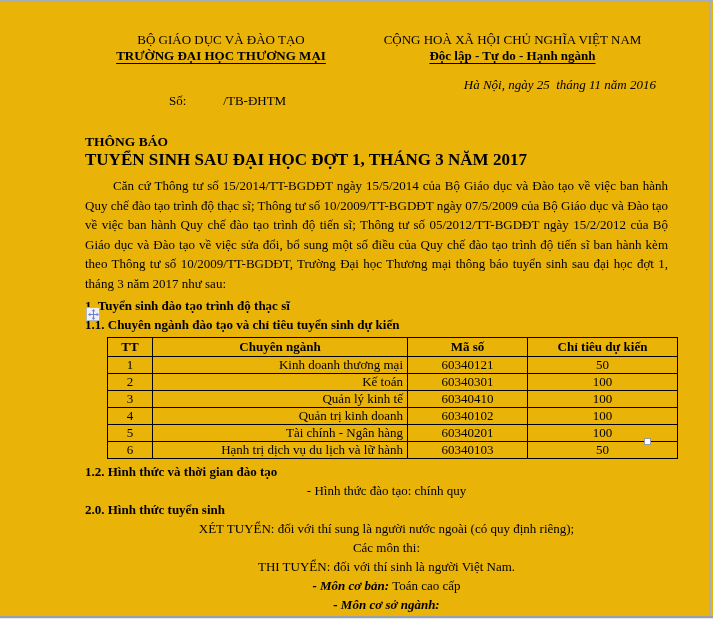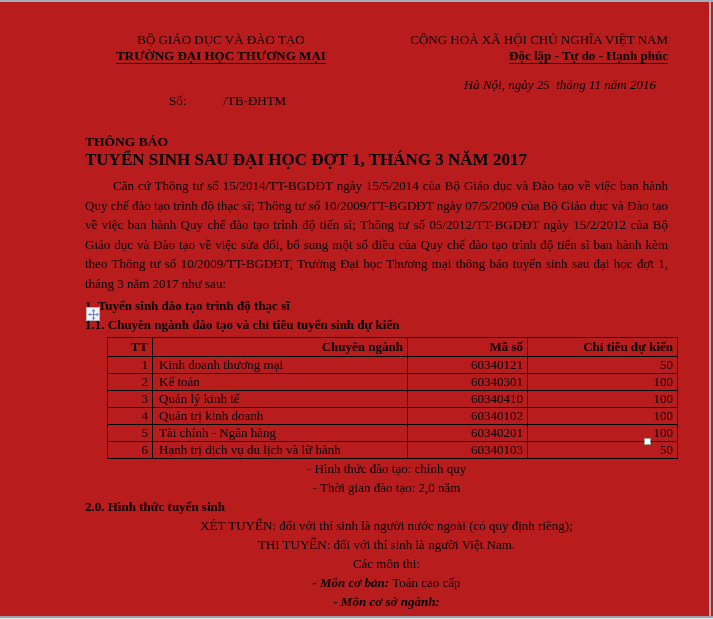--- a/index.html
+++ b/index.html
@@ -7,7 +7,7 @@
   .page {
     position: relative;
     width: 713px; height: 619px;
-    background: #b91c1c;
+    background: #eab308;
     font-family: "Liberation Serif", "DejaVu Serif", serif;
     color: #000;
     overflow: hidden;

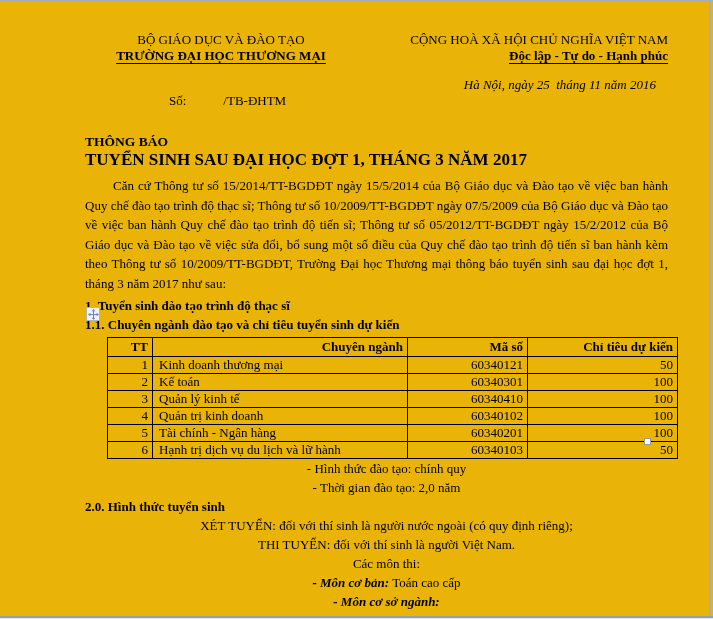--- a/index.html
+++ b/index.html
@@ -21,7 +21,7 @@
 
   .org-row { display:flex; margin-top:32px; font-size:13px; line-height:15px; }
   .org-left  { width:272px; text-align:center; }
-  .org-right { width:311px; text-align:right; margin-left:0; }
+  .org-right { width:311px; text-align:center; margin-left:0; }
   .org-line2 { font-weight:bold; text-decoration:underline; text-underline-offset:3px; margin-top:1px; }
 
   .num-row { display:flex; justify-content:space-between; margin-top:14px; font-size:13px; }

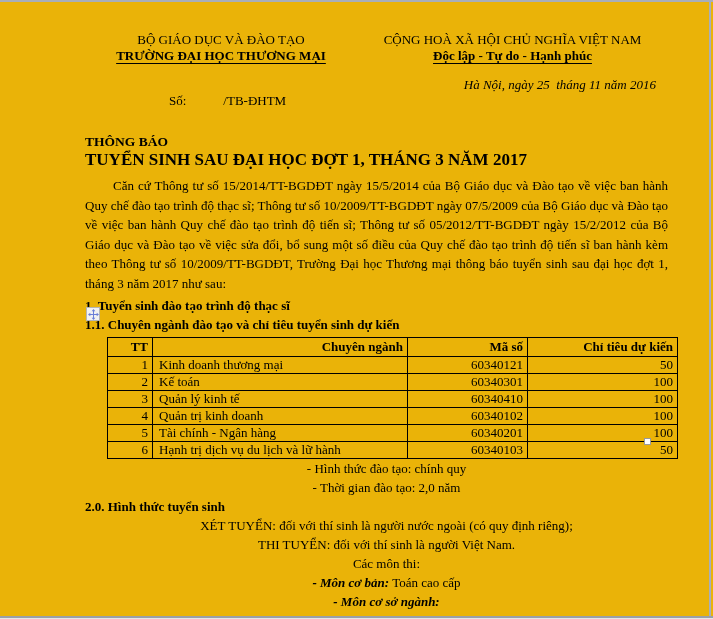--- a/index.html
+++ b/index.html
@@ -99,7 +99,7 @@
       </div>
       <div class="org-right">
         <div>CỘNG HOÀ XÃ HỘI CHỦ NGHĨA VIỆT NAM</div>
-        <div class="org-line2">Độc lập - Tự do - Hạnh phúc</div>
+        <div class="org-line2">Độc lập - Tự do - Hạnh ngành</div>
       </div>
     </div>
 

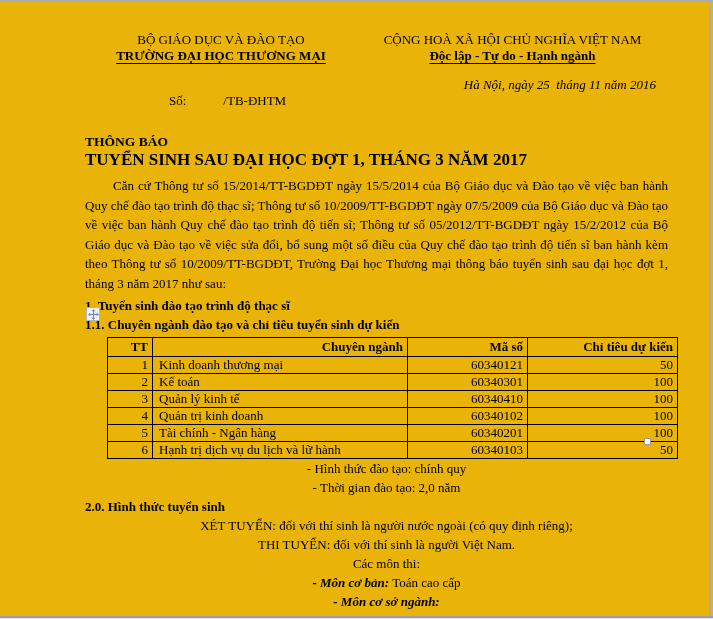--- a/index.html
+++ b/index.html
@@ -55,7 +55,7 @@
     border:1px solid #000;
     padding:0 4px;
     height:16px;
-    text-align:right;
+    text-align:center;
     font-weight:normal;
     overflow:hidden; white-space:nowrap;
   }

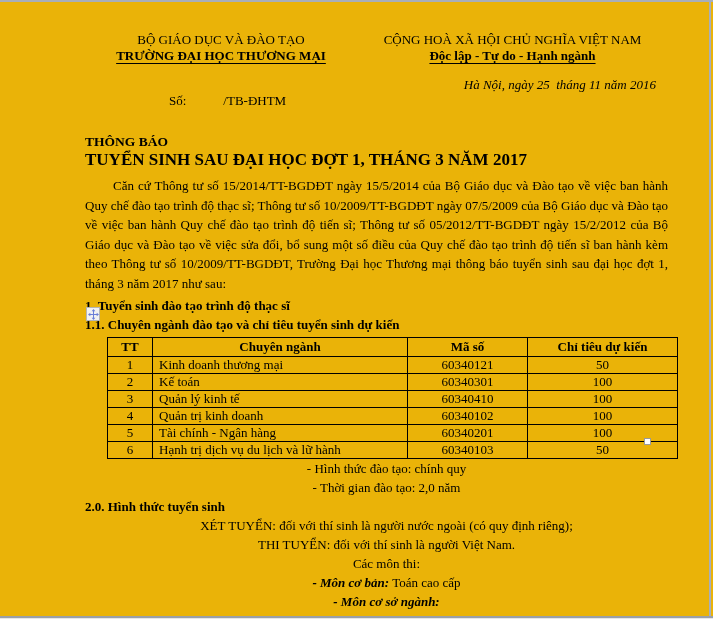--- a/index.html
+++ b/index.html
@@ -64,7 +64,7 @@
   table.spec .col-nm   { width:255px; }
   table.spec .col-ms   { width:120px; }
   table.spec .col-ct   { width:150px;margin-top:24px; }
-  table.spec td.cell-name { text-align:left; padding-left:6px; }
+  table.spec td.cell-name { text-align:right; padding-left:6px; }
 
   .move-handle {
     position:absolute; left:86px; top:307px;

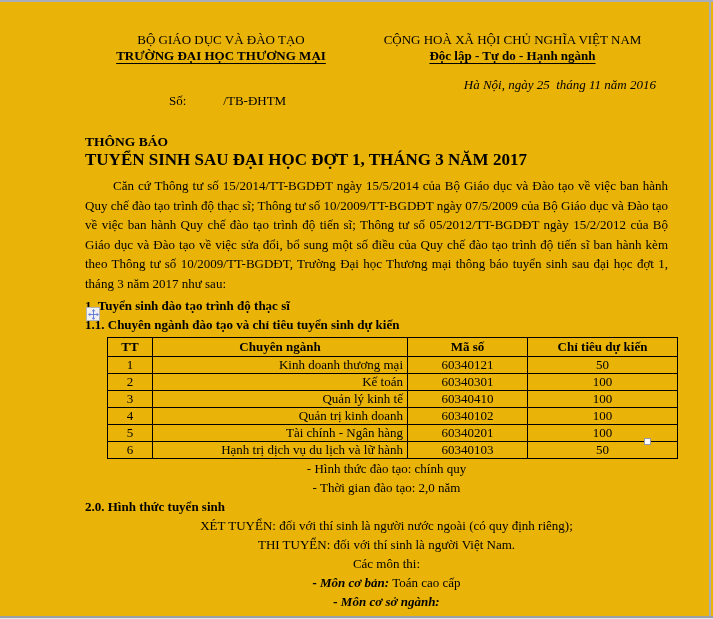--- a/index.html
+++ b/index.html
@@ -169,6 +169,7 @@
       </tbody>
     </table>
 
+    <div class="h-bold sec12-h">1.2. Hình thức và thời gian đào tạo</div>
     <div class="sub-line">- Hình thức đào tạo: chính quy</div>
     <div class="sub-line">- Thời gian đào tạo: 2,0 năm</div>
 

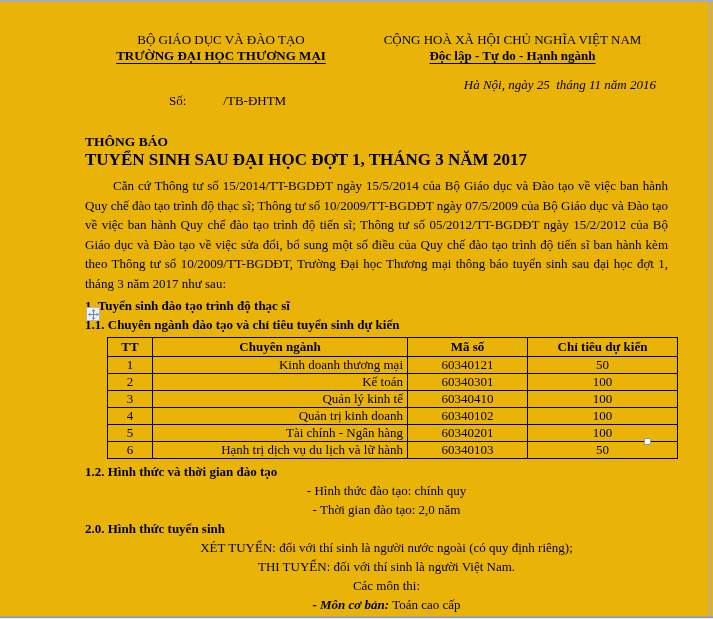--- a/index.html
+++ b/index.html
@@ -171,7 +171,6 @@
 
     <div class="h-bold sec12-h">1.2. Hình thức và thời gian đào tạo</div>
     <div class="sub-line">- Hình thức đào tạo: chính quy</div>
-    <div class="sub-line">- Thời gian đào tạo: 2,0 năm</div>
 
     <div class="h-bold">2.0. Hình thức tuyển sinh</div>
     <div class="sub-line">XÉT TUYỂN: đối với thí sinh là người nước ngoài (có quy định riêng);</div>

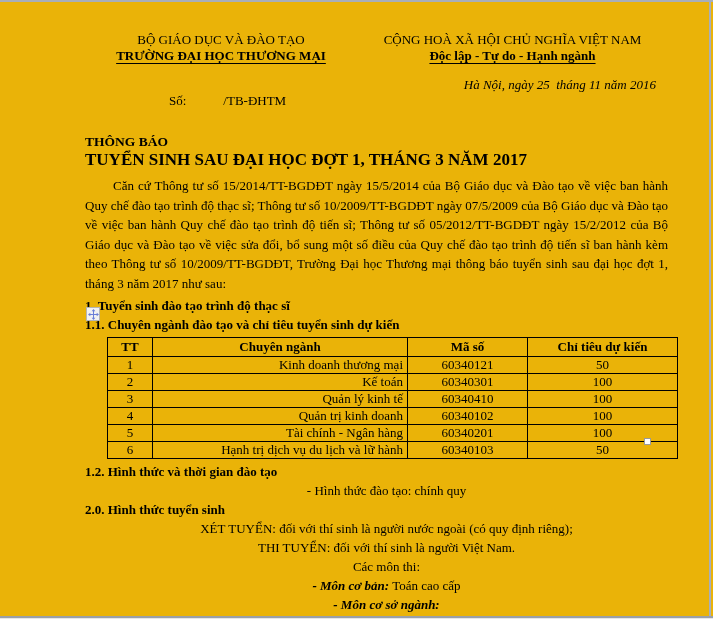--- a/index.html
+++ b/index.html
@@ -173,7 +173,7 @@
     <div class="sub-line">- Hình thức đào tạo: chính quy</div>
 
     <div class="h-bold">2.0. Hình thức tuyển sinh</div>
-    <div class="sub-line">XÉT TUYỂN: đối với thí sinh là người nước ngoài (có quy định riêng);</div>
+    <div class="sub-line">XÉT TUYỂN: đối với thí sung là người nước ngoài (có quy định riêng);</div>
     <div class="sub-line">THI TUYỂN: đối với thí sinh là người Việt Nam.</div>
     <div class="sub-line">Các môn thi:</div>
     <div class="sub-line"><span class="bi">- Môn cơ bản:</span><span> Toán cao cấp</span></div>

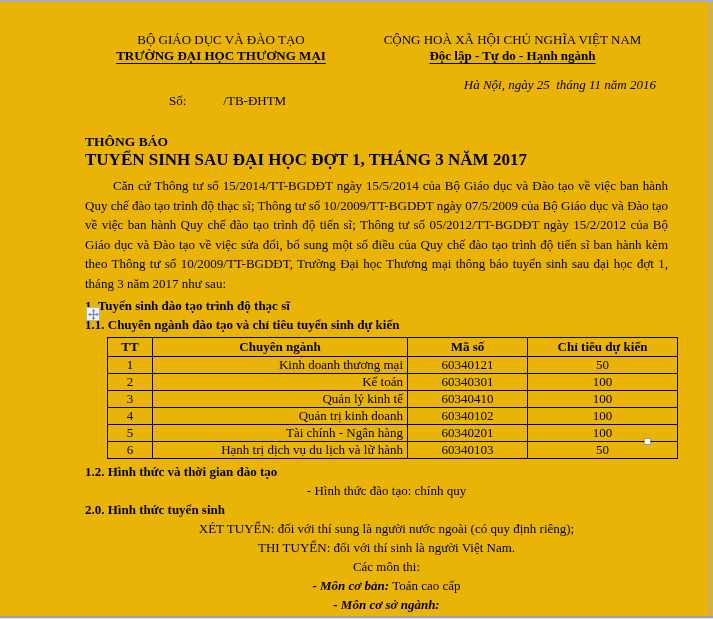--- a/index.html
+++ b/index.html
@@ -174,8 +174,8 @@
 
     <div class="h-bold">2.0. Hình thức tuyển sinh</div>
     <div class="sub-line">XÉT TUYỂN: đối với thí sung là người nước ngoài (có quy định riêng);</div>
+    <div class="sub-line">Các môn thi:</div>
     <div class="sub-line">THI TUYỂN: đối với thí sinh là người Việt Nam.</div>
-    <div class="sub-line">Các môn thi:</div>
     <div class="sub-line"><span class="bi">- Môn cơ bản:</span><span> Toán cao cấp</span></div>
     <div class="sub-line"><span class="bi">- Môn cơ sở ngành:</span></div>
 

